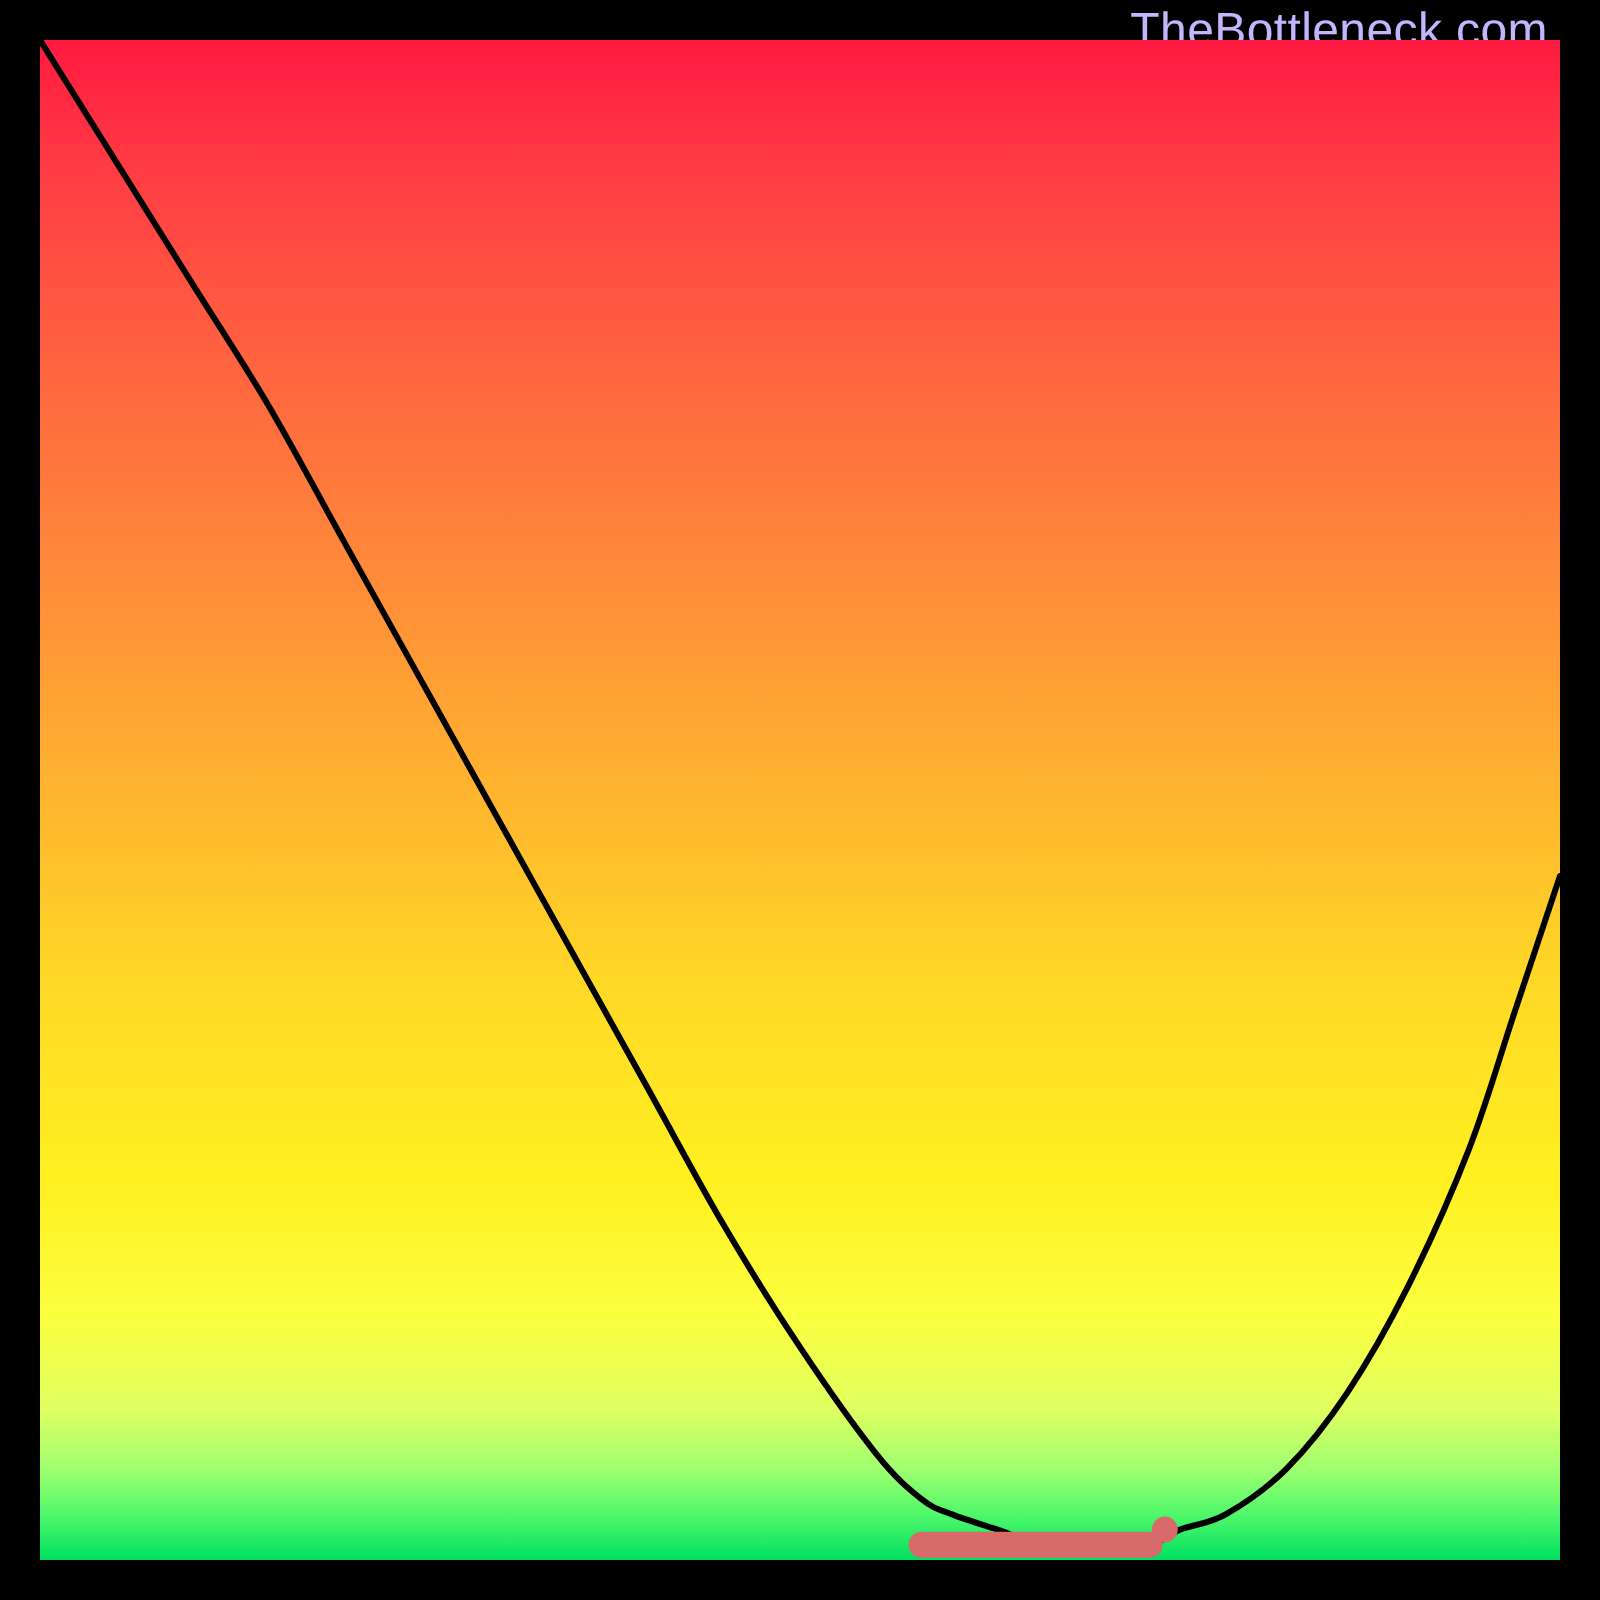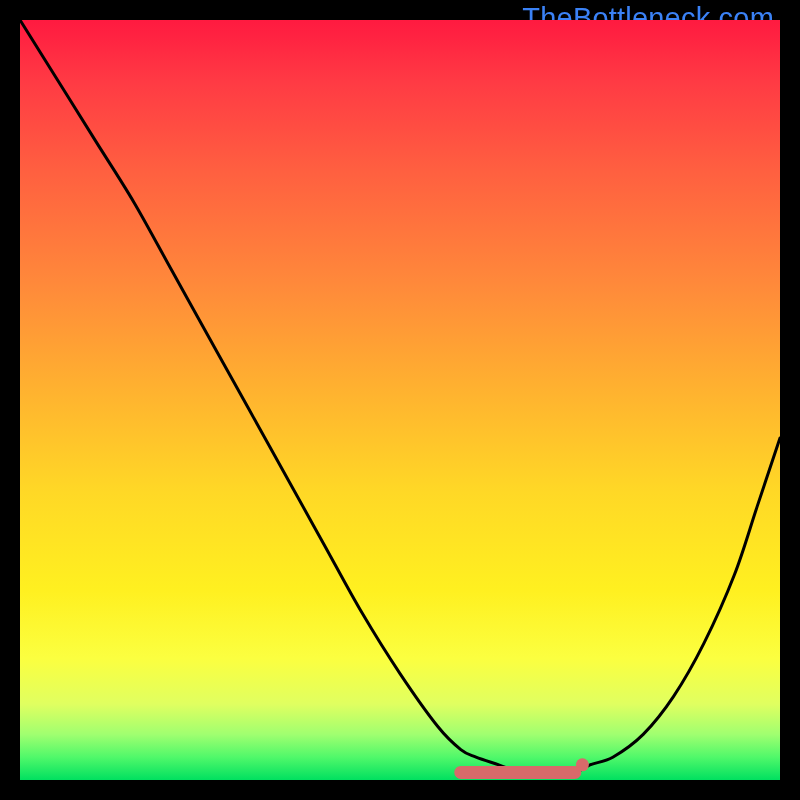--- a/index.html
+++ b/index.html
@@ -45,8 +45,8 @@
     position: absolute;
     top: 2px;
     right: 26px;
-    color: #3b82f6;
-    font-size: 29px;
+    color: #c4b5fd;
+    font-size: 24px;
     font-weight: 500;
     letter-spacing: 0.2px;
     user-select: none;

